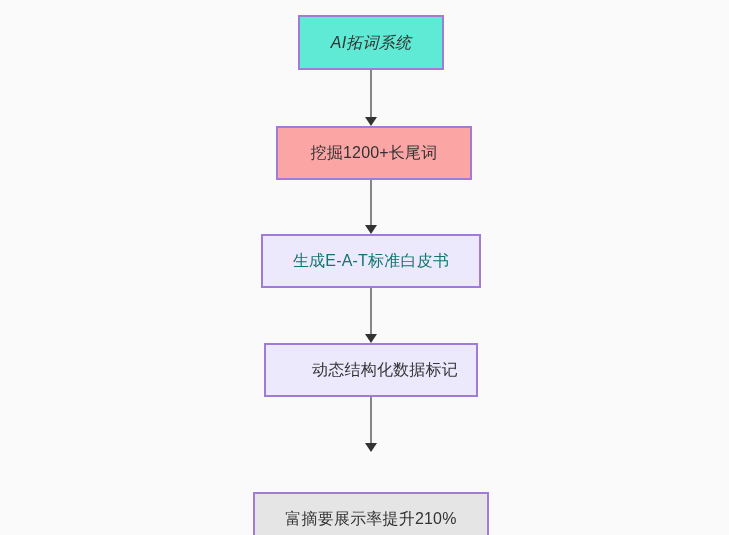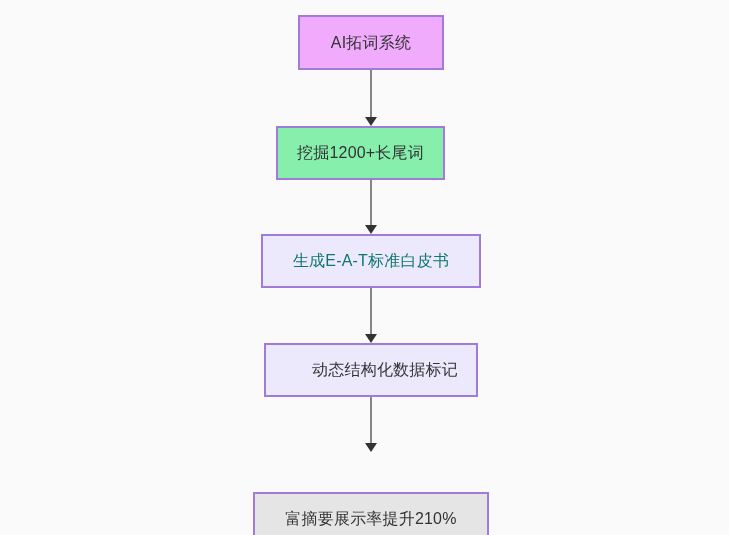--- a/index.html
+++ b/index.html
@@ -61,7 +61,7 @@
 
 <div id="flowchart">
 
-  <div class="node" id="node-n1" style="left: 298px; top: 15px; width: 146px; height: 55px; background: #f0abfc; border-color: rgb(160, 124, 216); color: rgb(51, 51, 51);">
+  <div class="node" id="node-n1" style="left: 298px; top: 15px; width: 146px; height: 55px; background: #5eead4; border-color: rgb(160, 124, 216); color: rgb(51, 51, 51); font-style: italic;">
     <span>AI拓词系统</span>
   </div>
 

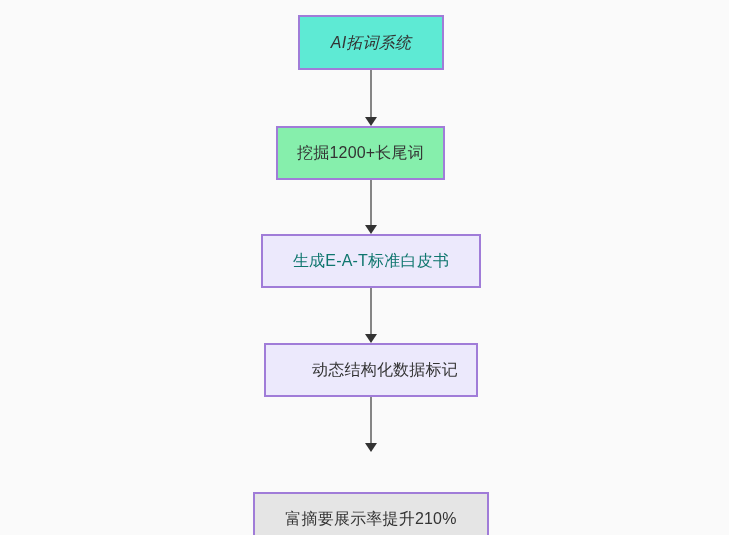--- a/index.html
+++ b/index.html
@@ -70,7 +70,7 @@
     <div class="head" style="top: 47px; border-top-color: rgb(51, 51, 51);"></div>
   </div>
 
-  <div class="node" id="node-n2" style="left: 276px; top: 126px; width: 169px; height: 54px; background: #86efac; border-color: rgb(160, 124, 216); color: rgb(51, 51, 51);">
+  <div class="node" id="node-n2" style="left: 276px; top: 126px; width: 196px; height: 54px; background: #fca5a5; border-color: rgb(160, 124, 216); color: rgb(51, 51, 51);">
     <span>挖掘1200+长尾词</span>
   </div>
 

